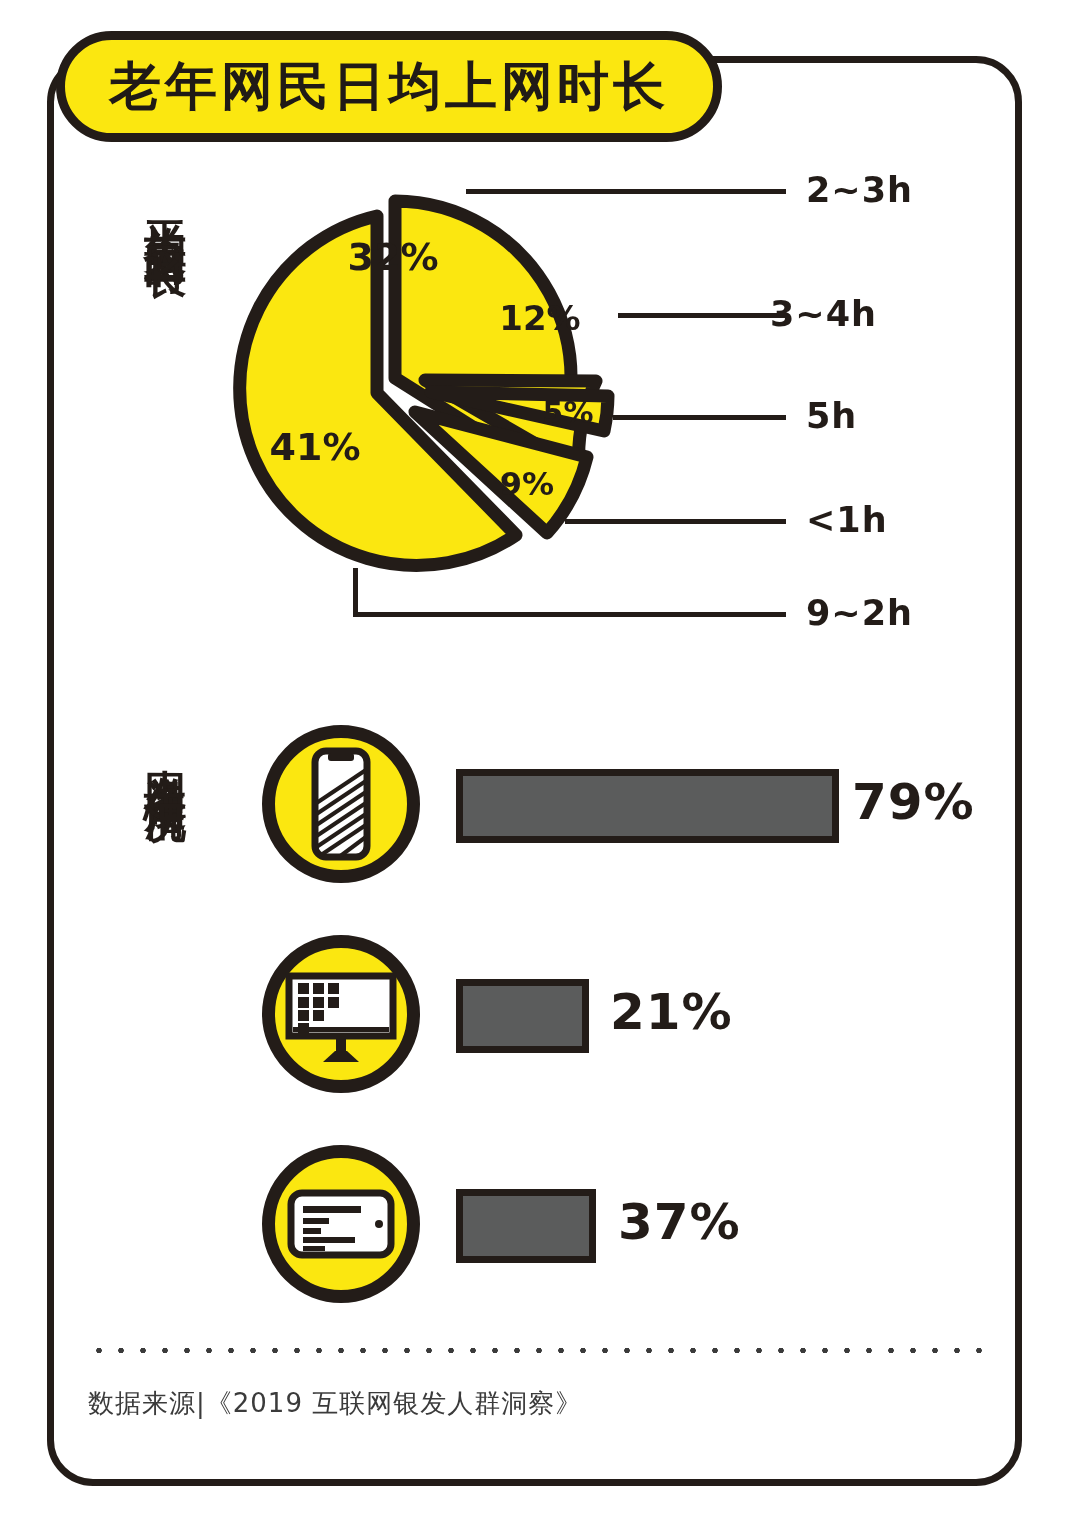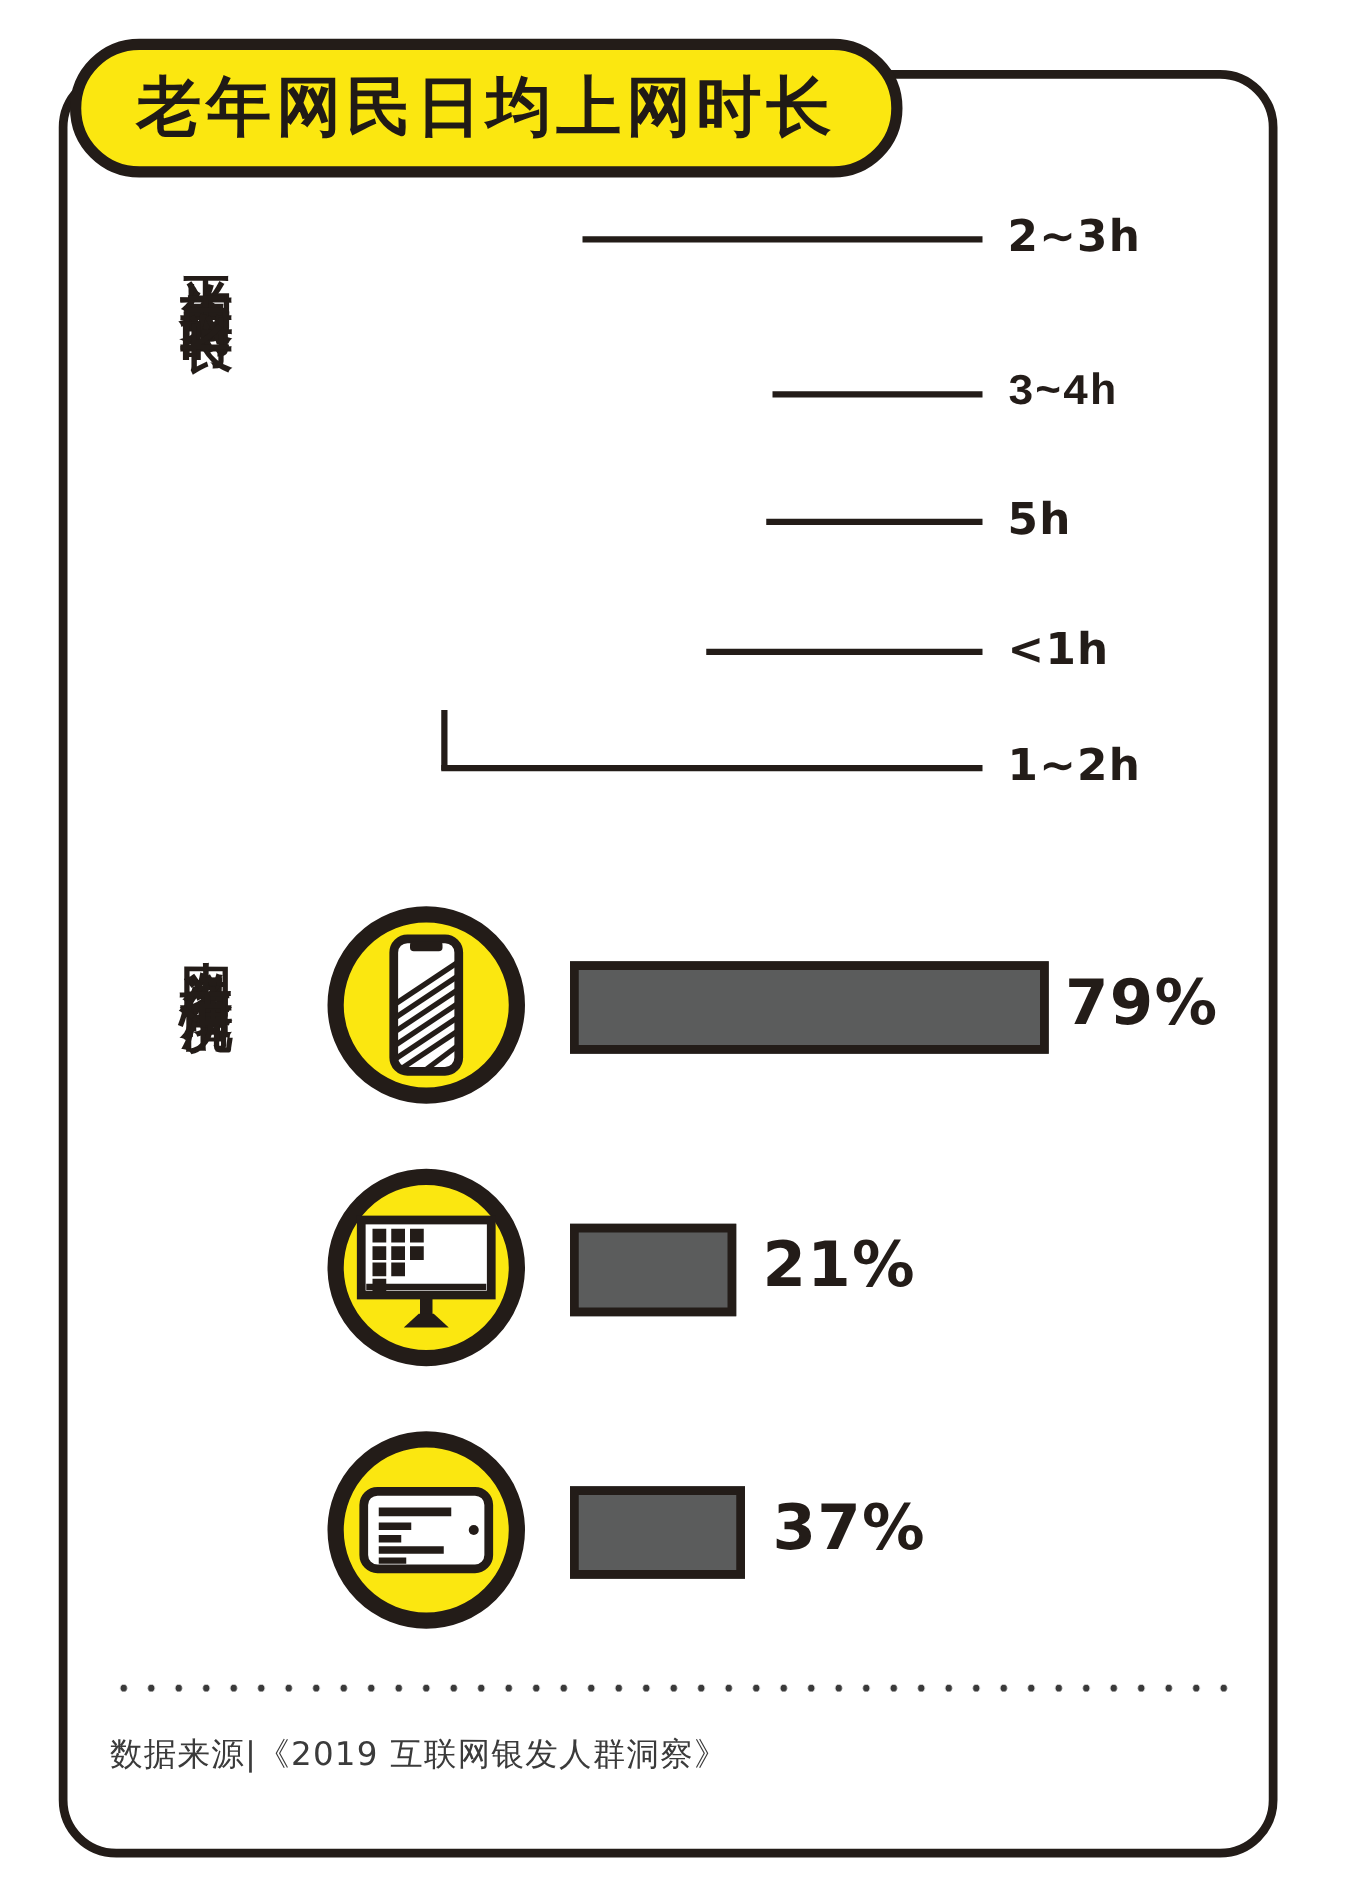--- a/index.html
+++ b/index.html
@@ -137,6 +137,30 @@
 
   <div class="vlabel" id="vlabel-duration">平均每天上网时长</div>
 
+  <div class="pie-wrap">
+    <svg width="480" height="470" viewBox="0 0 480 470">
+      <g stroke="#231c18" stroke-width="13" stroke-linejoin="round" fill="#fbe710">
+
+        <path d="M 201 222 L 201 45 A 177 177 0 1 0 340 364 Z" transform="translate(-9,6)"></path>
+
+        <path d="M 206 217 L 206 40 A 177 177 0 0 1 355 311 Z" transform="translate(4,-4)"></path>
+
+        <path d="M 206 217 L 360 306 A 177 177 0 0 1 377 218 Z" transform="translate(34,-2)"></path>
+
+        <path d="M 206 217 L 383 221 A 177 177 0 0 1 379 256 Z" transform="translate(40,10)"></path>
+
+        <path d="M 206 217 L 378 262 A 177 177 0 0 1 338 338 Z" transform="translate(24,30)"></path>
+      </g>
+
+      <g font-family="DejaVu Sans, Liberation Sans, sans-serif" font-weight="700" fill="#231c18" text-anchor="middle">
+        <text x="208" y="105" font-size="38">32%</text>
+        <text x="355" y="165" font-size="34">12%</text>
+        <text x="383" y="258" font-size="30">5%</text>
+        <text x="342" y="330" font-size="32">9%</text>
+        <text x="130" y="295" font-size="38">41%</text>
+      </g>
+    </svg>
+  </div>
 
   <div class="leader leader-h" style="left:466px; top:189px; width:320px;"></div>
 

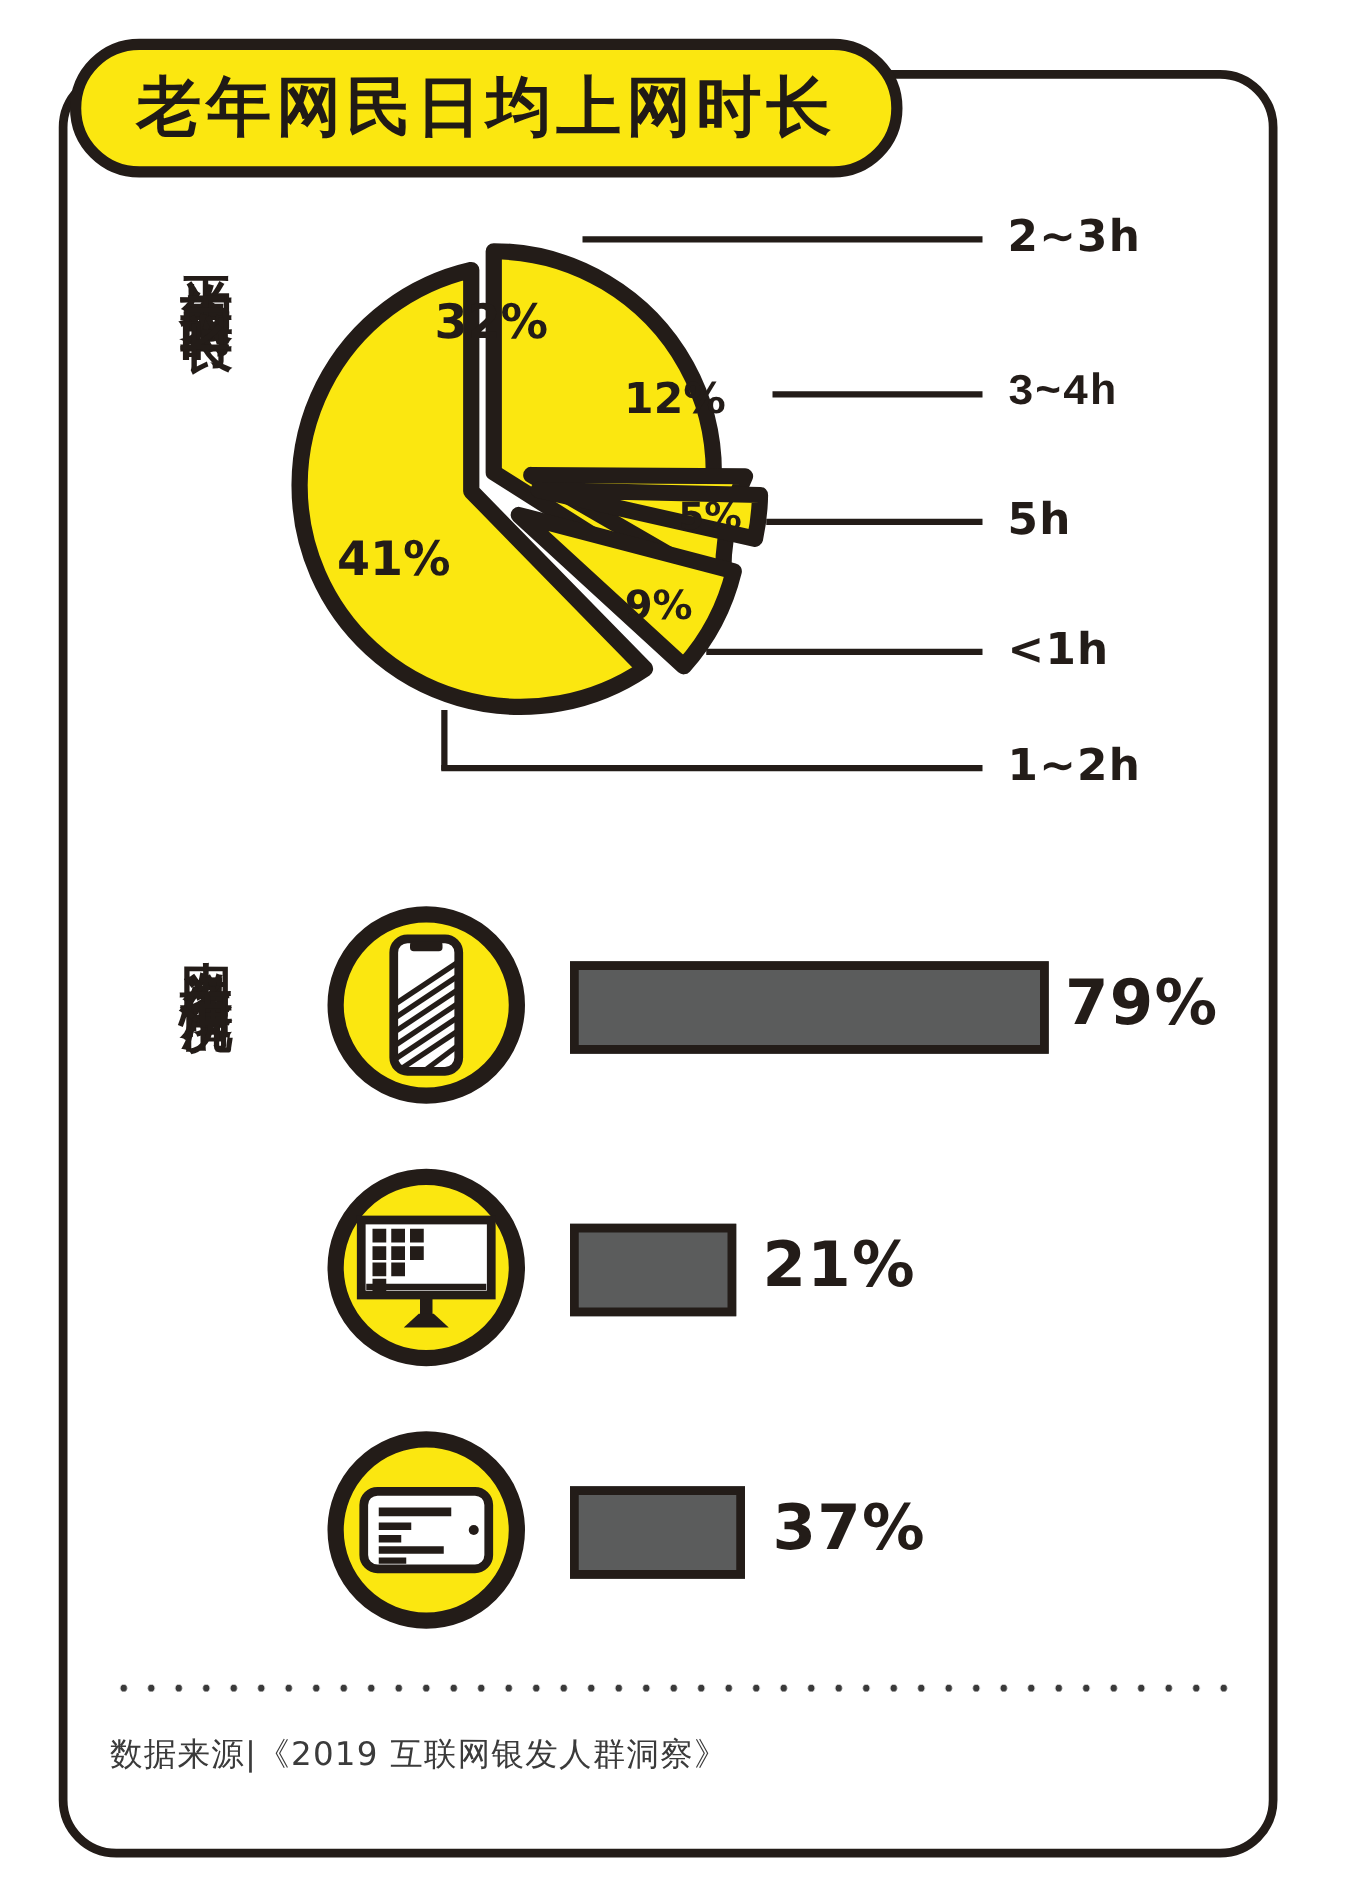--- a/index.html
+++ b/index.html
@@ -174,7 +174,7 @@
   <div class="leader leader-h" style="left:353px; top:612px; width:433px;"></div>
 
   <div class="rlabel" style="left:806px; top:170px;">2~3h</div>
-  <div class="rlabel" style="left:806px; top:294px;font-family:Liberation Mono, monospace;">3~4h</div>
+  <div class="rlabel" style="left:770px; top:294px;">3~4h</div>
   <div class="rlabel" style="left:806px; top:396px;">5h</div>
   <div class="rlabel" style="left:806px; top:500px;">&lt;1h</div>
   <div class="rlabel" style="left:806px; top:593px;">1~2h</div>

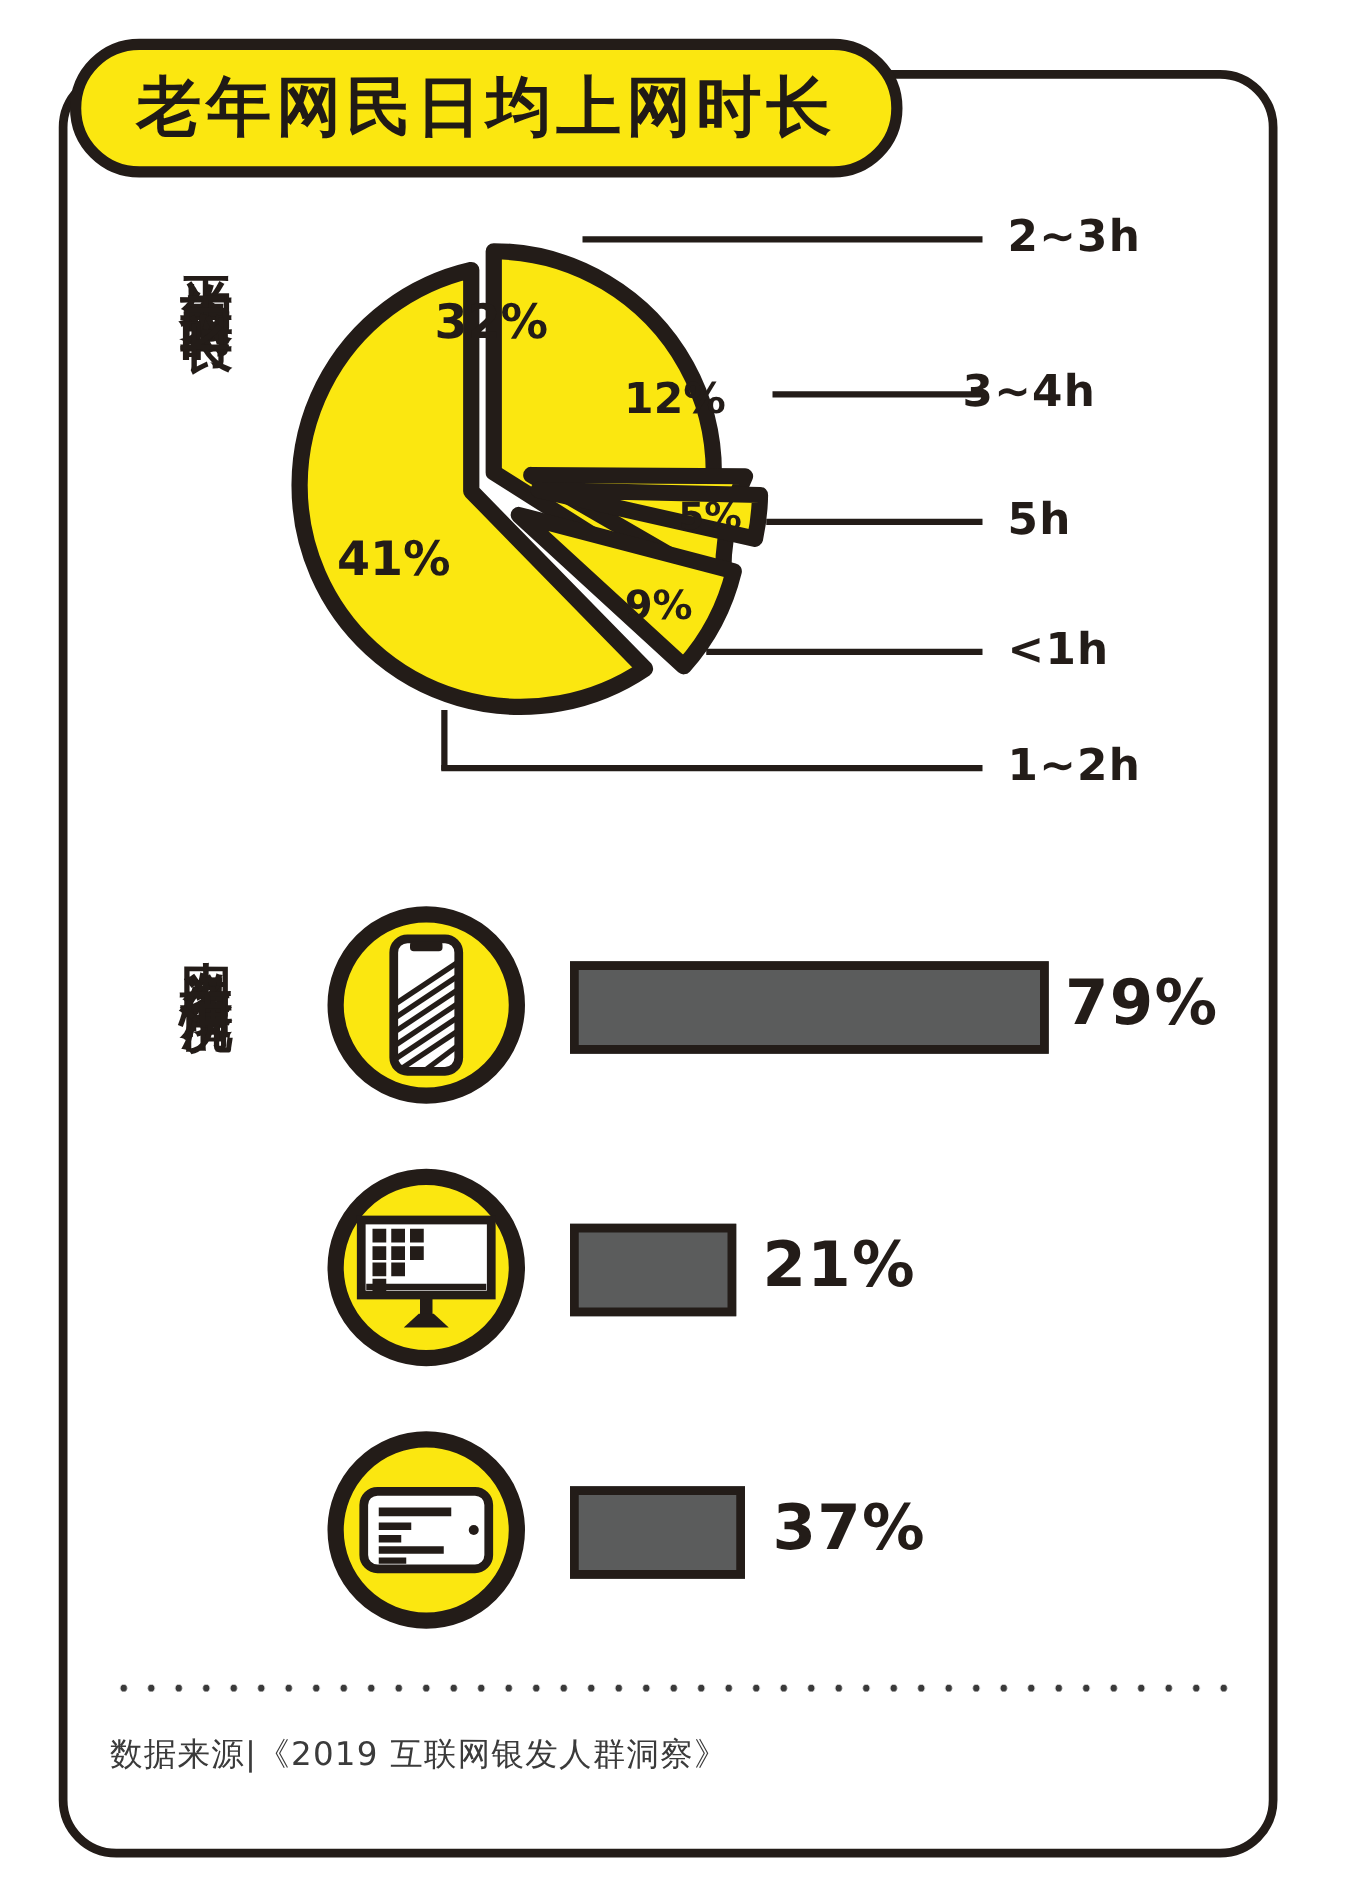--- a/index.html
+++ b/index.html
@@ -177,7 +177,7 @@
   <div class="rlabel" style="left:770px; top:294px;">3~4h</div>
   <div class="rlabel" style="left:806px; top:396px;">5h</div>
   <div class="rlabel" style="left:806px; top:500px;">&lt;1h</div>
-  <div class="rlabel" style="left:806px; top:593px;">1~2h</div>
+  <div class="rlabel" style="left:806px; top:593px;">9~2h</div>
 
   <div class="vlabel" id="vlabel-device">上网设备使用情况</div>
 

